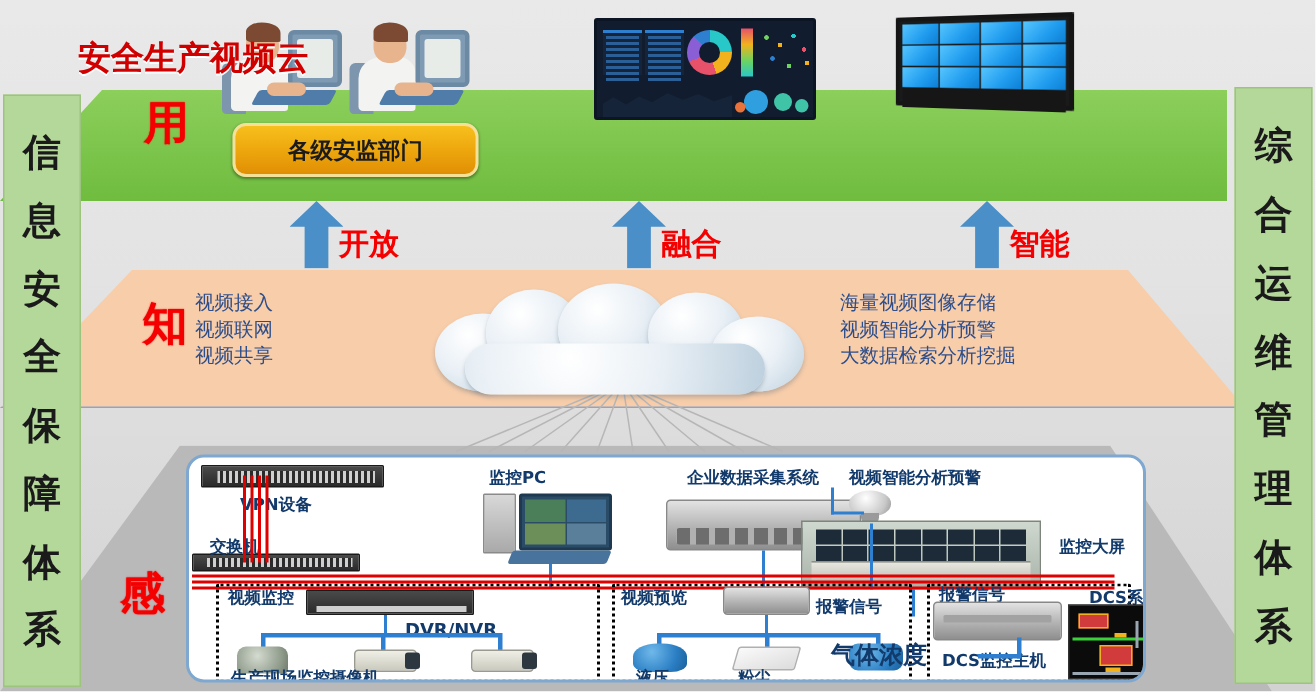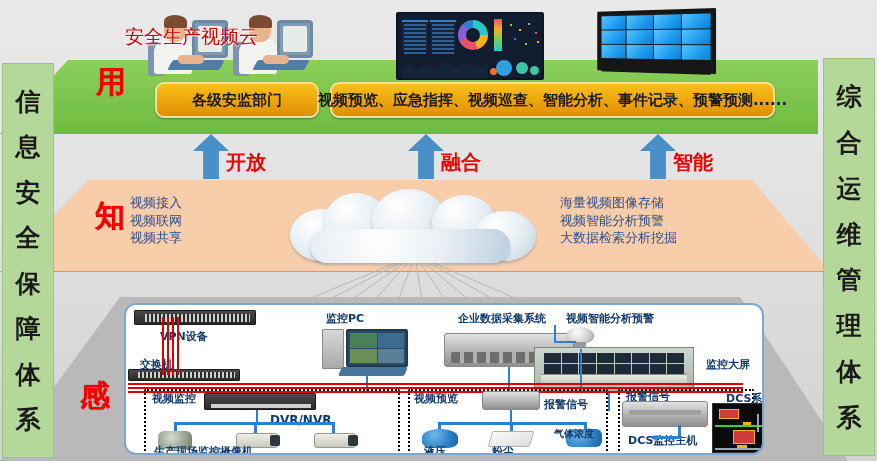--- a/index.html
+++ b/index.html
@@ -208,8 +208,8 @@
   }
   #cloud-text {
     position: absolute; left: 0; top: 24px; width: 258px;
-    text-align: right;
-    font-size: 19px; font-weight: 400; color: #d00000;
+    text-align: center;
+    font-size: 22px; font-weight: 700; color: #d00000;
     font-family: "DejaVu Sans", sans-serif;
     text-shadow: 0 1px 0 #fff;
     z-index: 8;

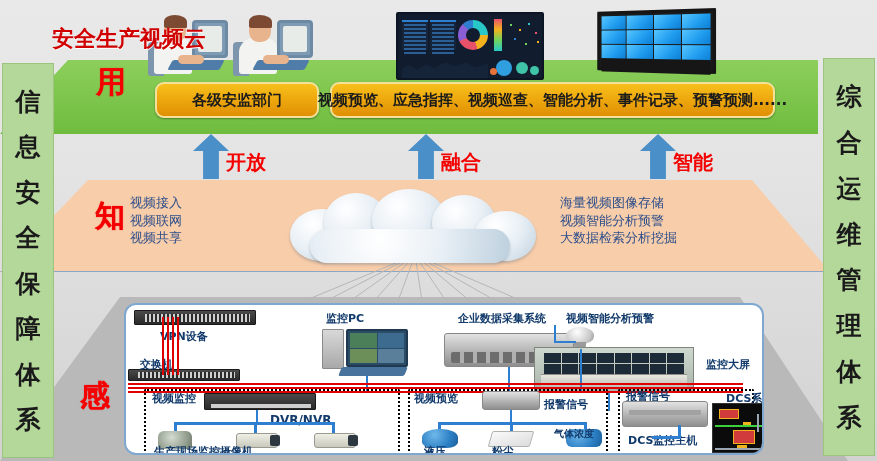--- a/index.html
+++ b/index.html
@@ -399,7 +399,6 @@
   </div>
 
   <div class="orange-box" id="box-dept">各级安监部门</div>
-  <div class="orange-box" id="box-func">视频预览、应急指挥、视频巡查、智能分析、事件记录、预警预测......</div>
 
   <div class="arrow-up" id="arrow-1"></div>
   <div class="arrow-label" id="arrow-label-1">开放</div>

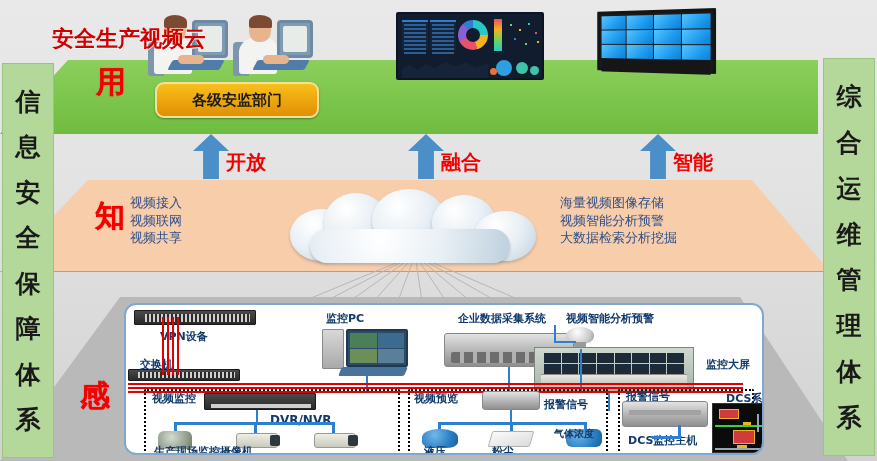--- a/index.html
+++ b/index.html
@@ -547,7 +547,7 @@
     <div class="dev dev-sensor-blue" style="left:440px;top:124px;width:36px;height:18px;border-radius:6px;"></div>
     <div class="infra-label" style="left:298px;top:139px;font-size:11px;">液压</div>
     <div class="infra-label" style="left:366px;top:139px;font-size:11px;">粉尘</div>
-    <div class="infra-label" style="left:428px;top:122px;font-size:10px;">气体浓度</div>
+    <div class="infra-label" style="left:428px;top:122px;font-size:16px;">气体浓度</div>
 
     <div class="dashed-group" style="left:492px;top:84px;width:136px;height:66px;"></div>
     <div class="infra-label" style="left:500px;top:84px;font-size:11px;">报警信号</div>

